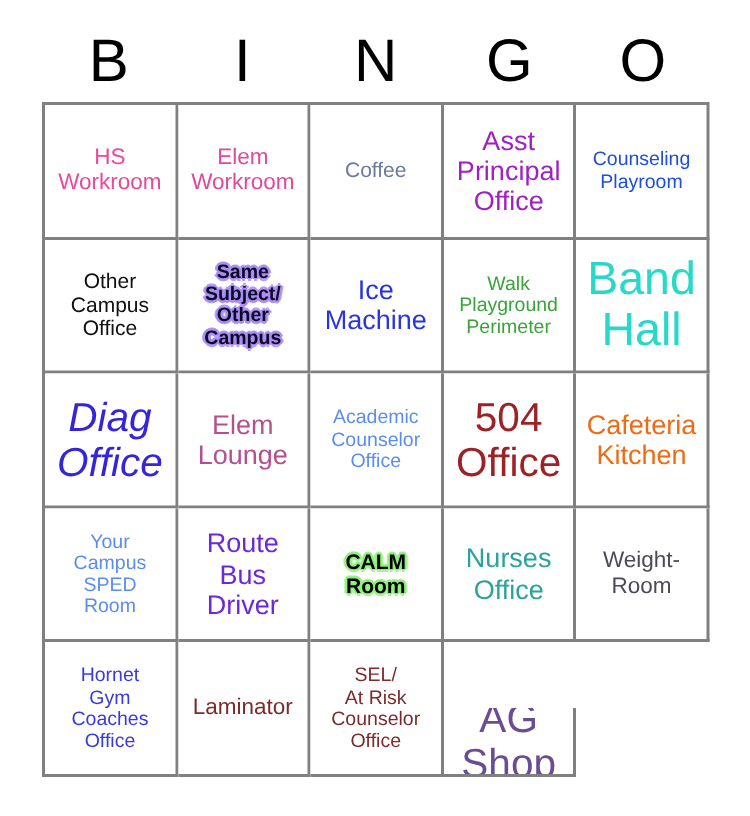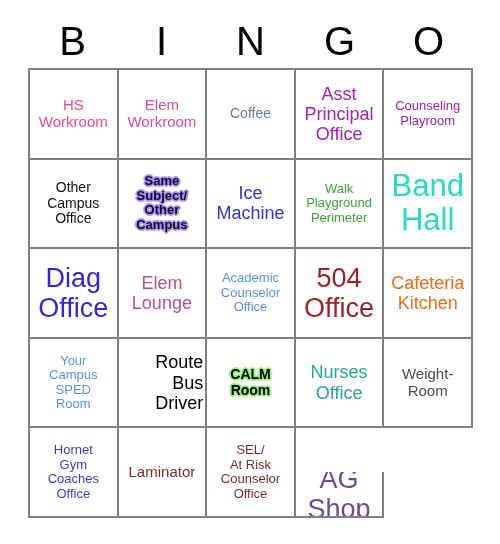--- a/index.html
+++ b/index.html
@@ -137,7 +137,7 @@
 Office</span>
       </div>
       <div class="cell" style="border-right-color: rgb(128, 128, 128); border-bottom-color: rgb(128, 128, 128);">
-        <span class="cell-text sz-xs" style="color: #a21caf;">Counseling
+        <span class="cell-text sz-xs" style="color: #1d4ed8;">Counseling
 Playroom</span>
       </div>
       <div class="cell" style="border-right-color: rgb(128, 128, 128); border-bottom-color: rgb(128, 128, 128);">

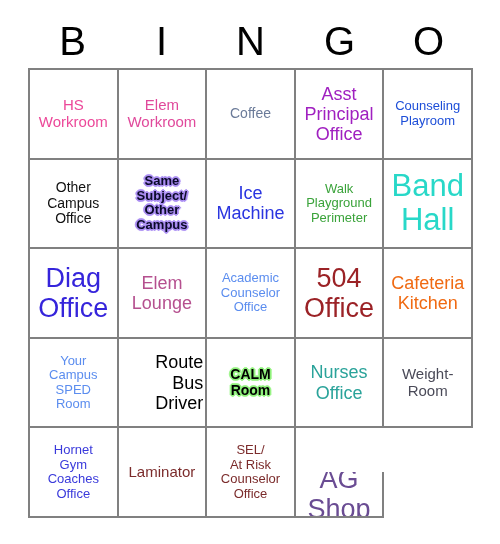--- a/index.html
+++ b/index.html
@@ -164,7 +164,7 @@
         <span class="cell-text sz-xxl" style="color: rgb(40, 216, 200);">Band
 Hall</span>
       </div>
-      <div class="cell" style="border-right-color: rgb(128, 128, 128); border-bottom-color: rgb(128, 128, 128);">
+      <div class="cell" style="border-right-color: rgb(128, 128, 128); border-bottom-color: rgb(128, 128, 128); font-style: italic;">
         <span class="cell-text sz-xl" style="color: rgb(53, 36, 219);">Diag
 Office</span>
       </div>

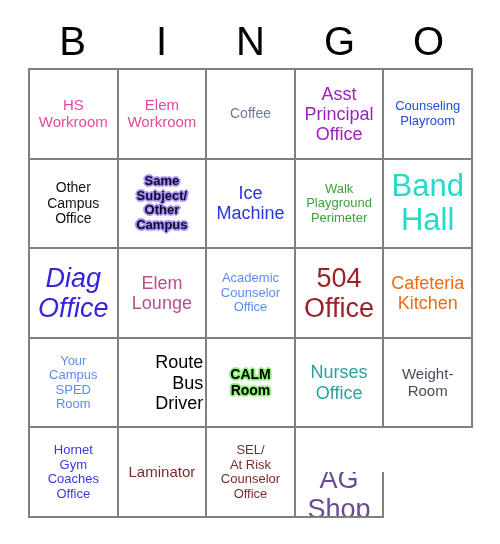--- a/index.html
+++ b/index.html
@@ -192,7 +192,7 @@
 Room</span>
       </div>
       <div class="cell" style="border-right-color: rgb(128, 128, 128); border-bottom-color: rgb(128, 128, 128);">
-        <span class="cell-text sz-md" style="color: #000000; text-align: right;">Route
+        <span class="cell-text sz-md" style="color: #6d28d9;">Route
 Bus
 Driver</span>
       </div>

